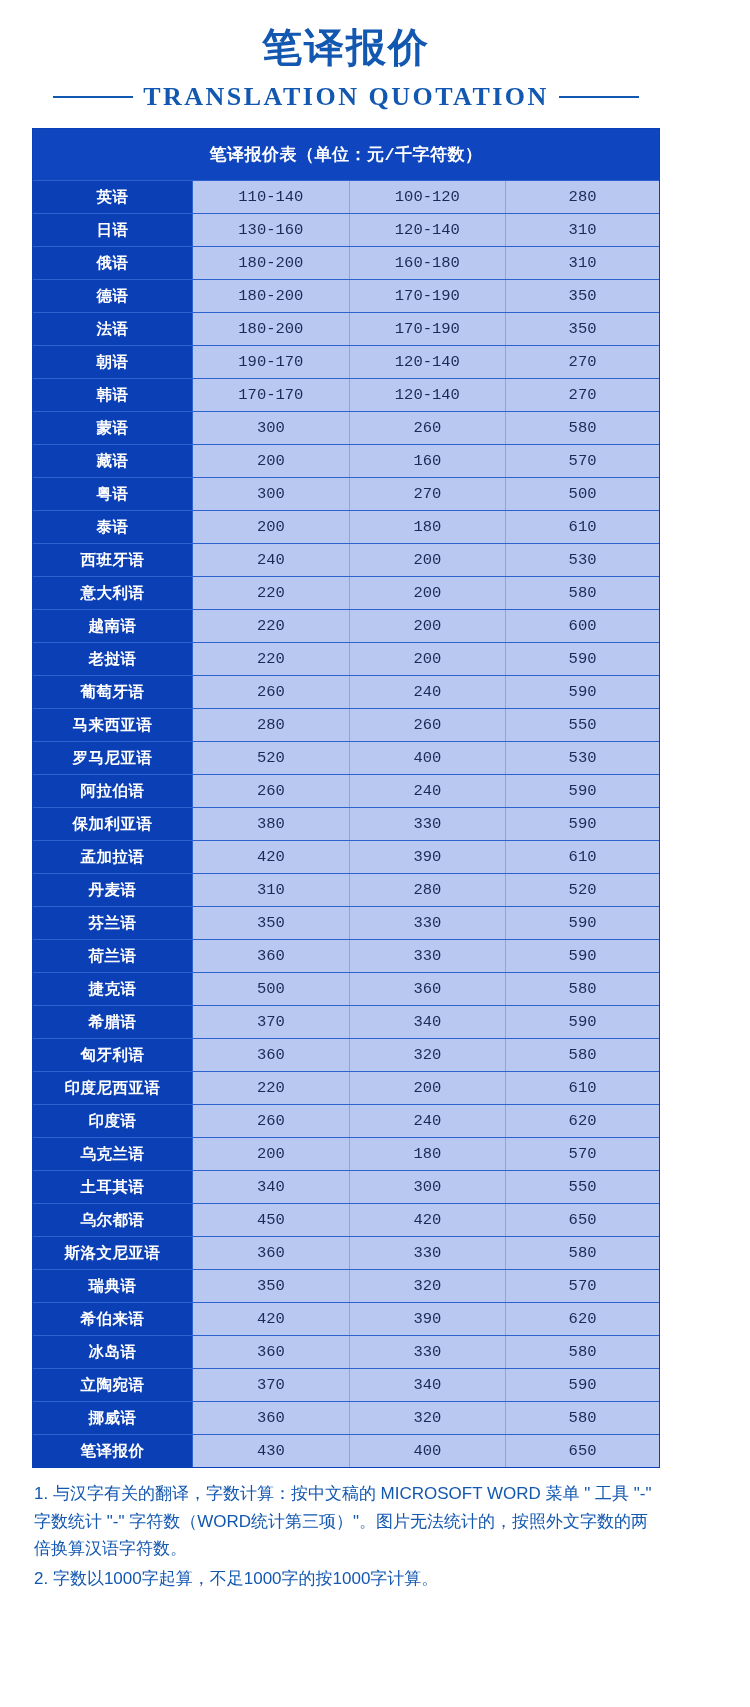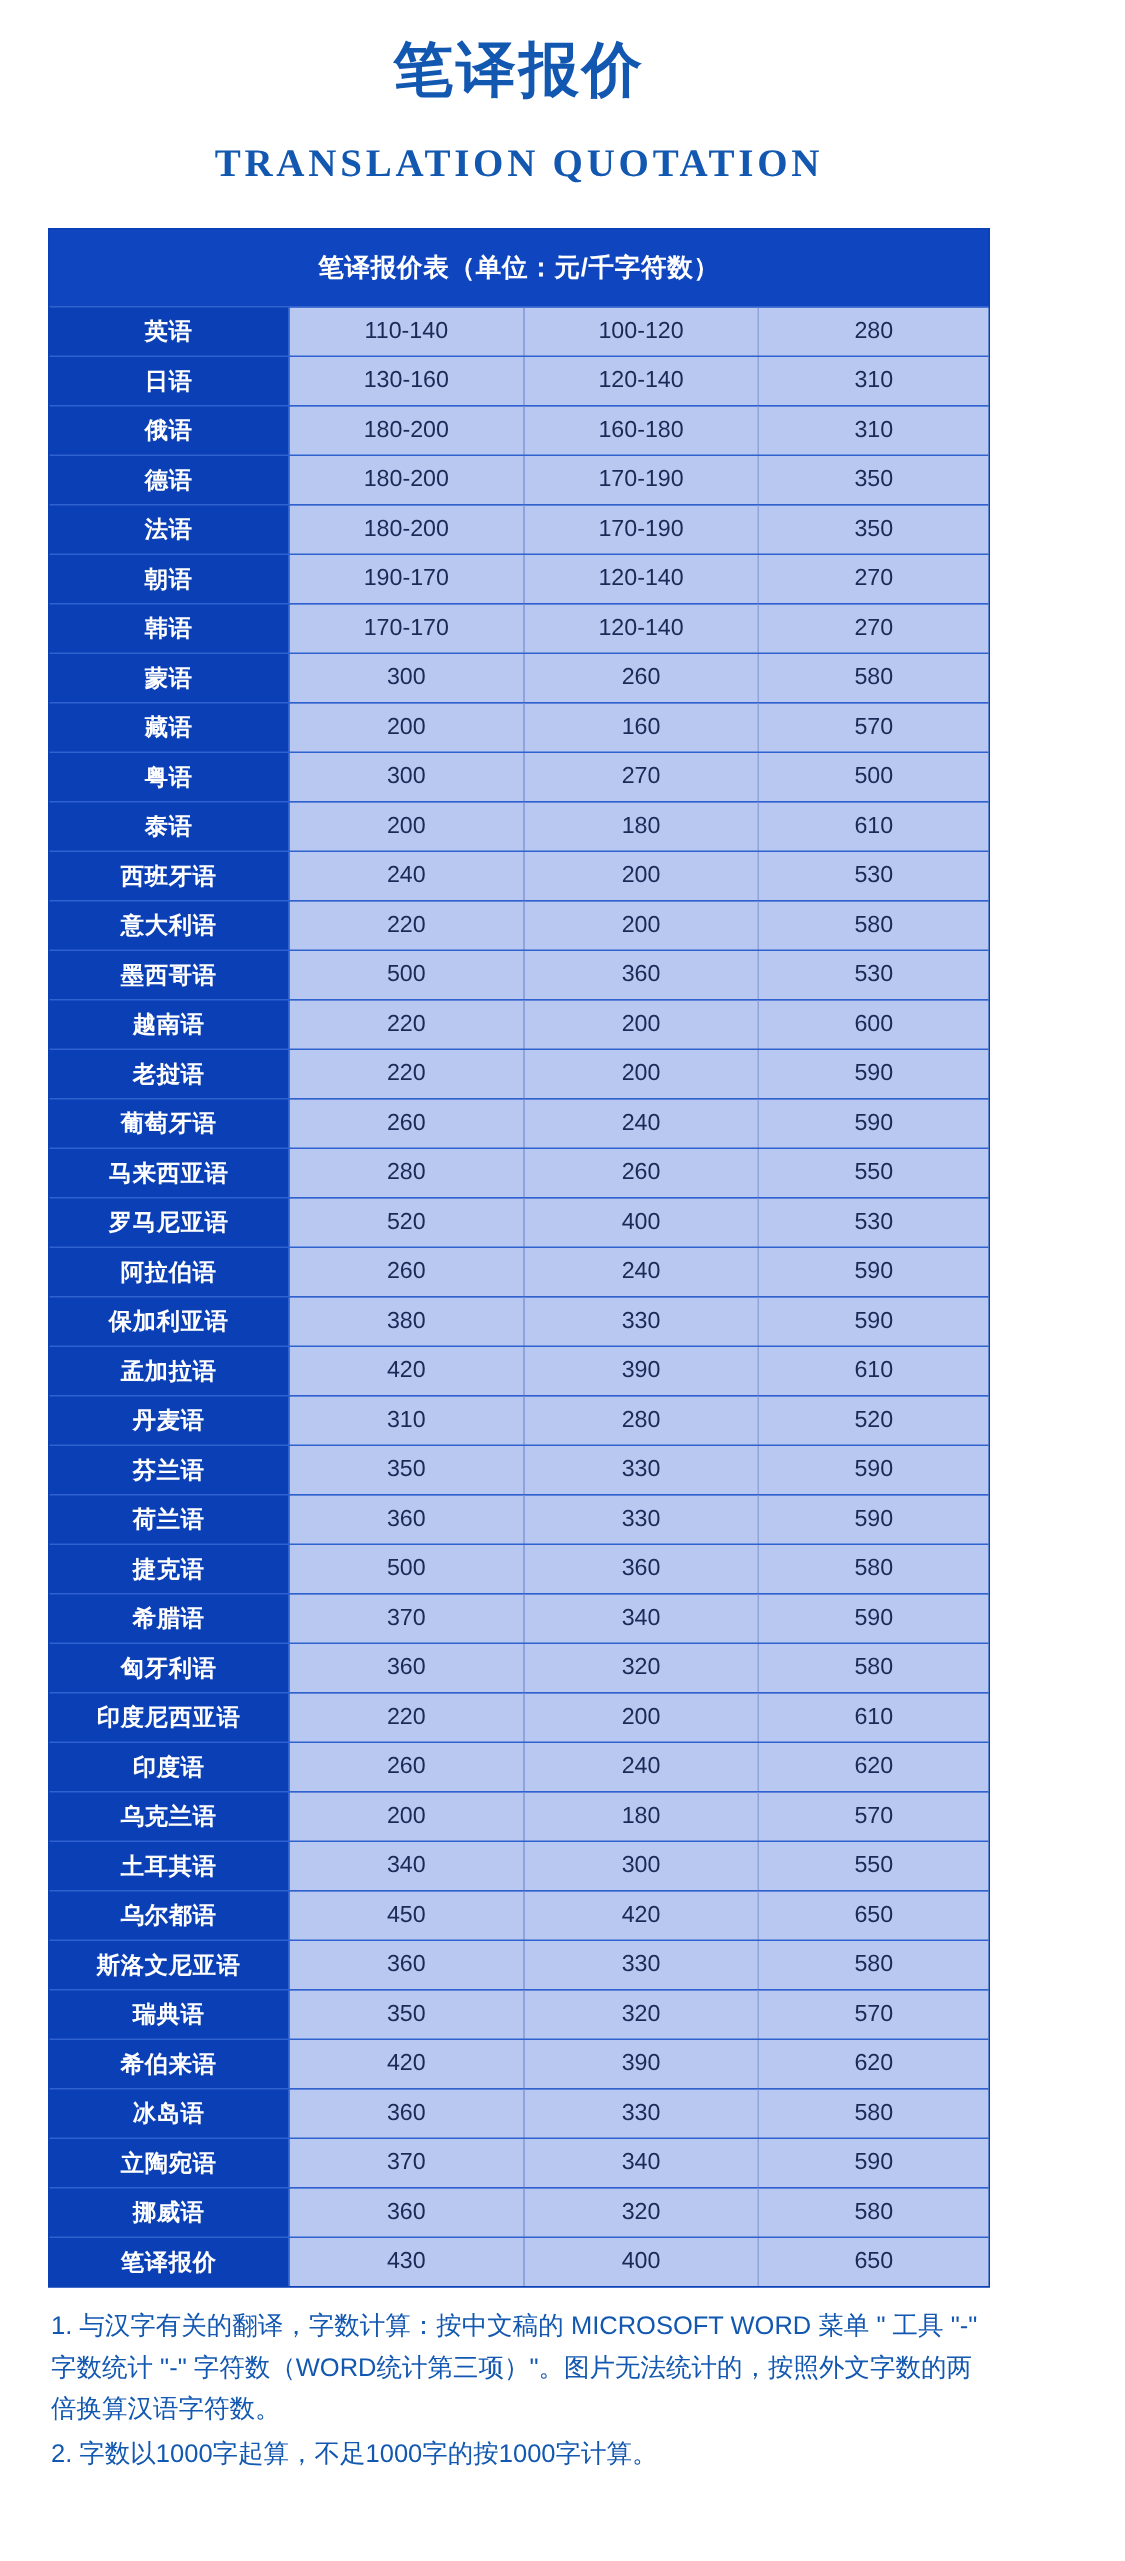--- a/index.html
+++ b/index.html
@@ -39,7 +39,6 @@
     gap: 10px;
     margin-top: 10px;
     padding: 0 28px;
-    flex-direction: column;
   }
   .rule {
     flex: 1 1 auto;

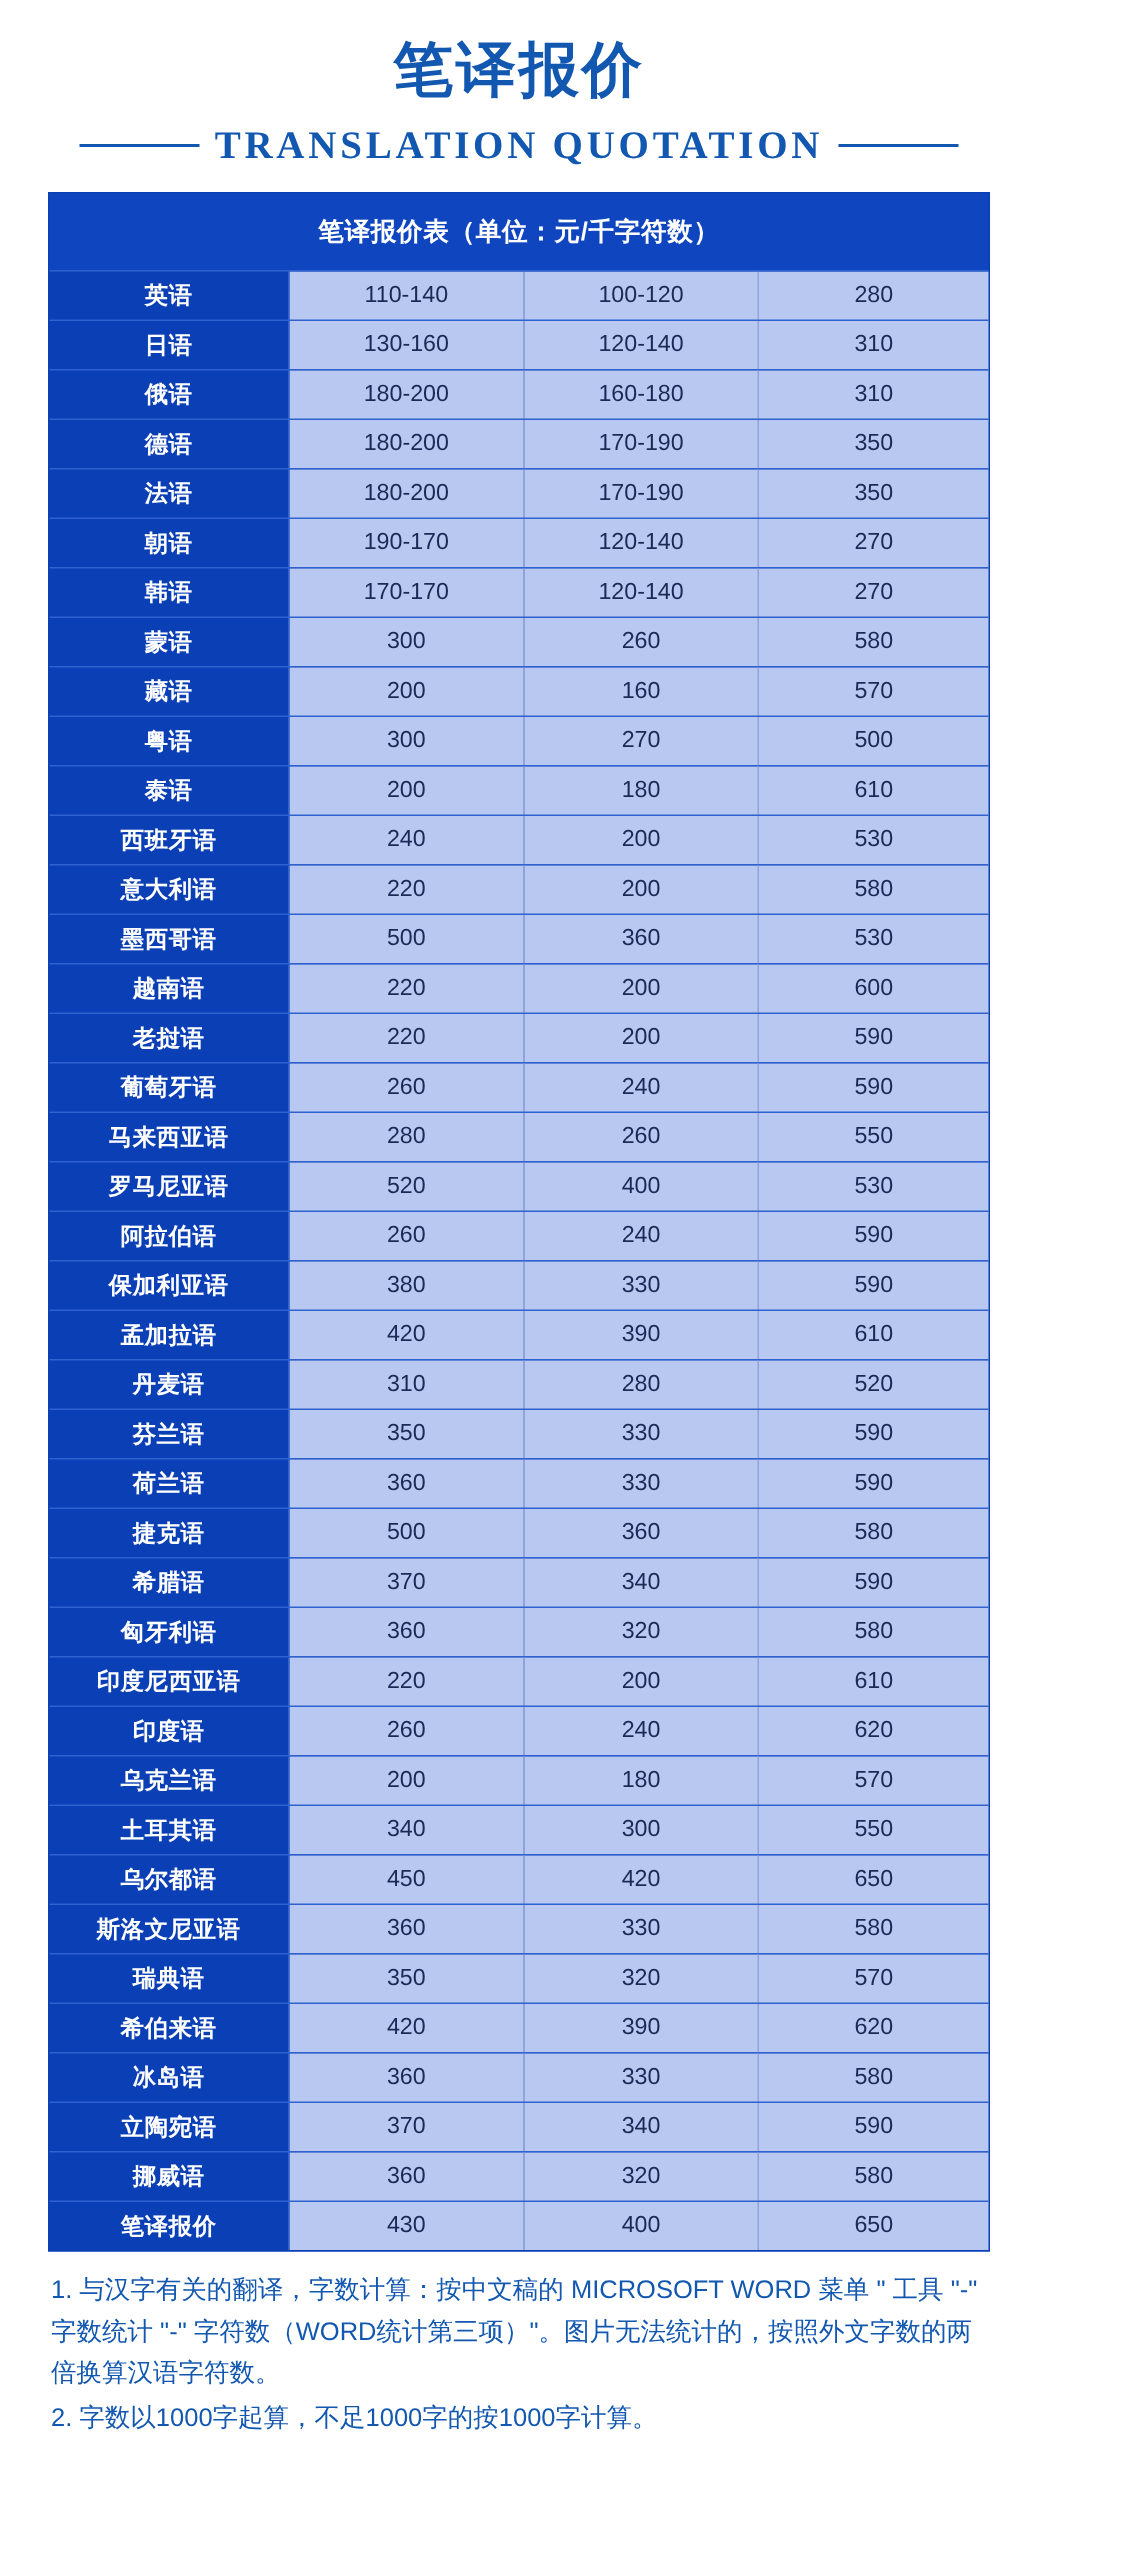--- a/index.html
+++ b/index.html
@@ -60,6 +60,7 @@
     background: #0b3fb5;
     border: 1px solid #0b3fb5;
     box-sizing: border-box;
+    font-family: Liberation Mono, monospace;
   }
   table.quote {
     width: 100%;

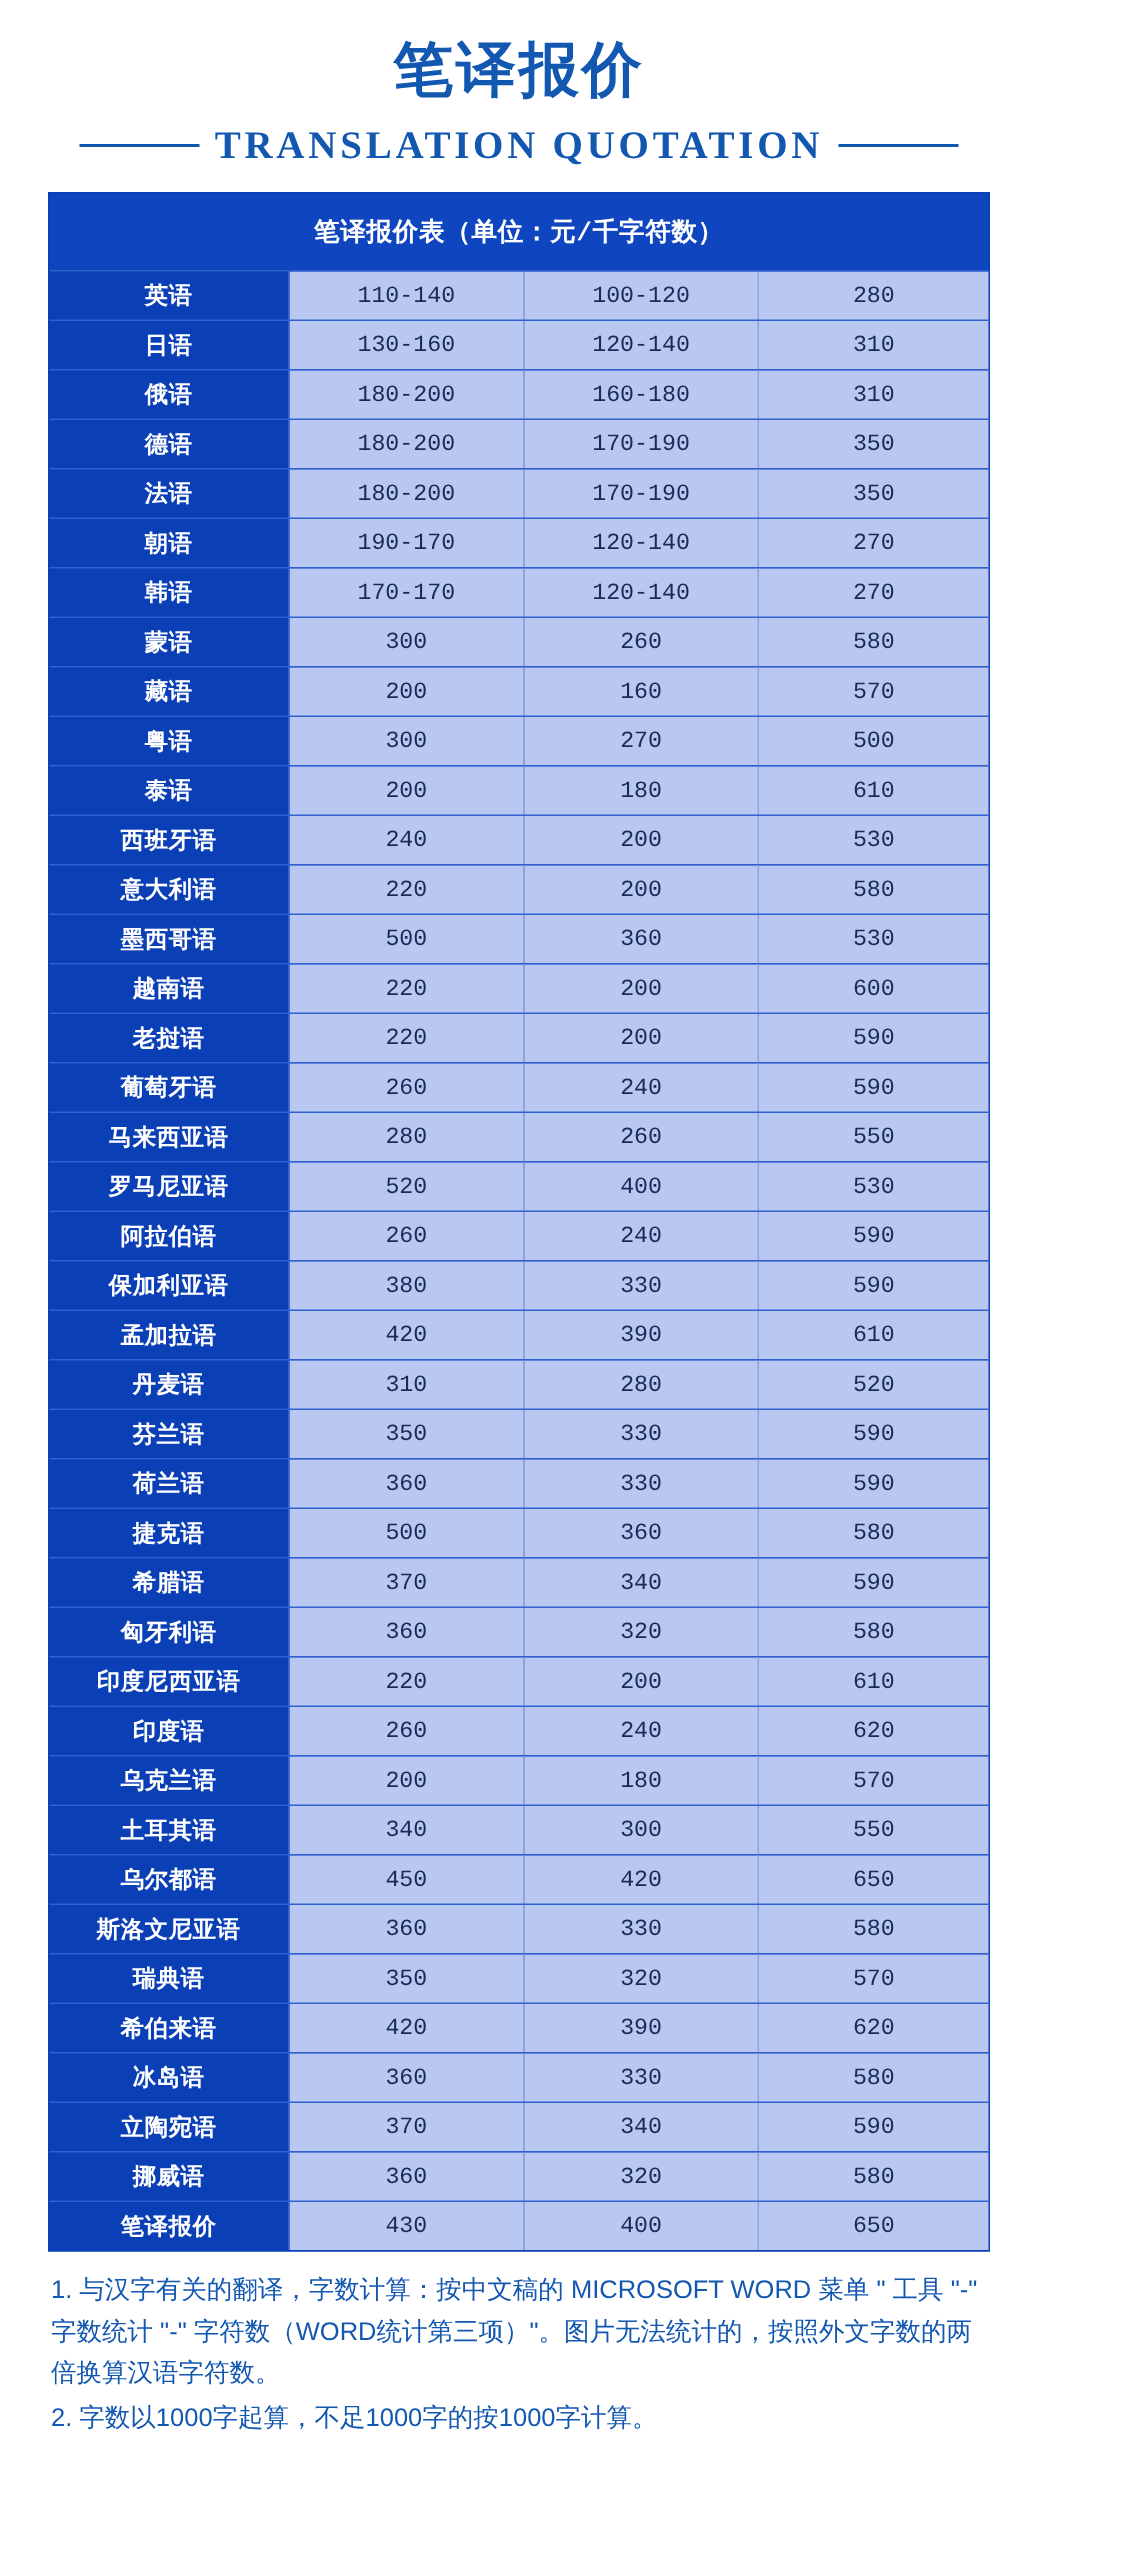--- a/index.html
+++ b/index.html
@@ -224,12 +224,6 @@
             <td class="val">580</td>
           </tr>
           <tr>
-            <td class="lang">墨西哥语</td>
-            <td class="val">500</td>
-            <td class="val">360</td>
-            <td class="val">530</td>
-          </tr>
-          <tr>
             <td class="lang">越南语</td>
             <td class="val">220</td>
             <td class="val">200</td>

